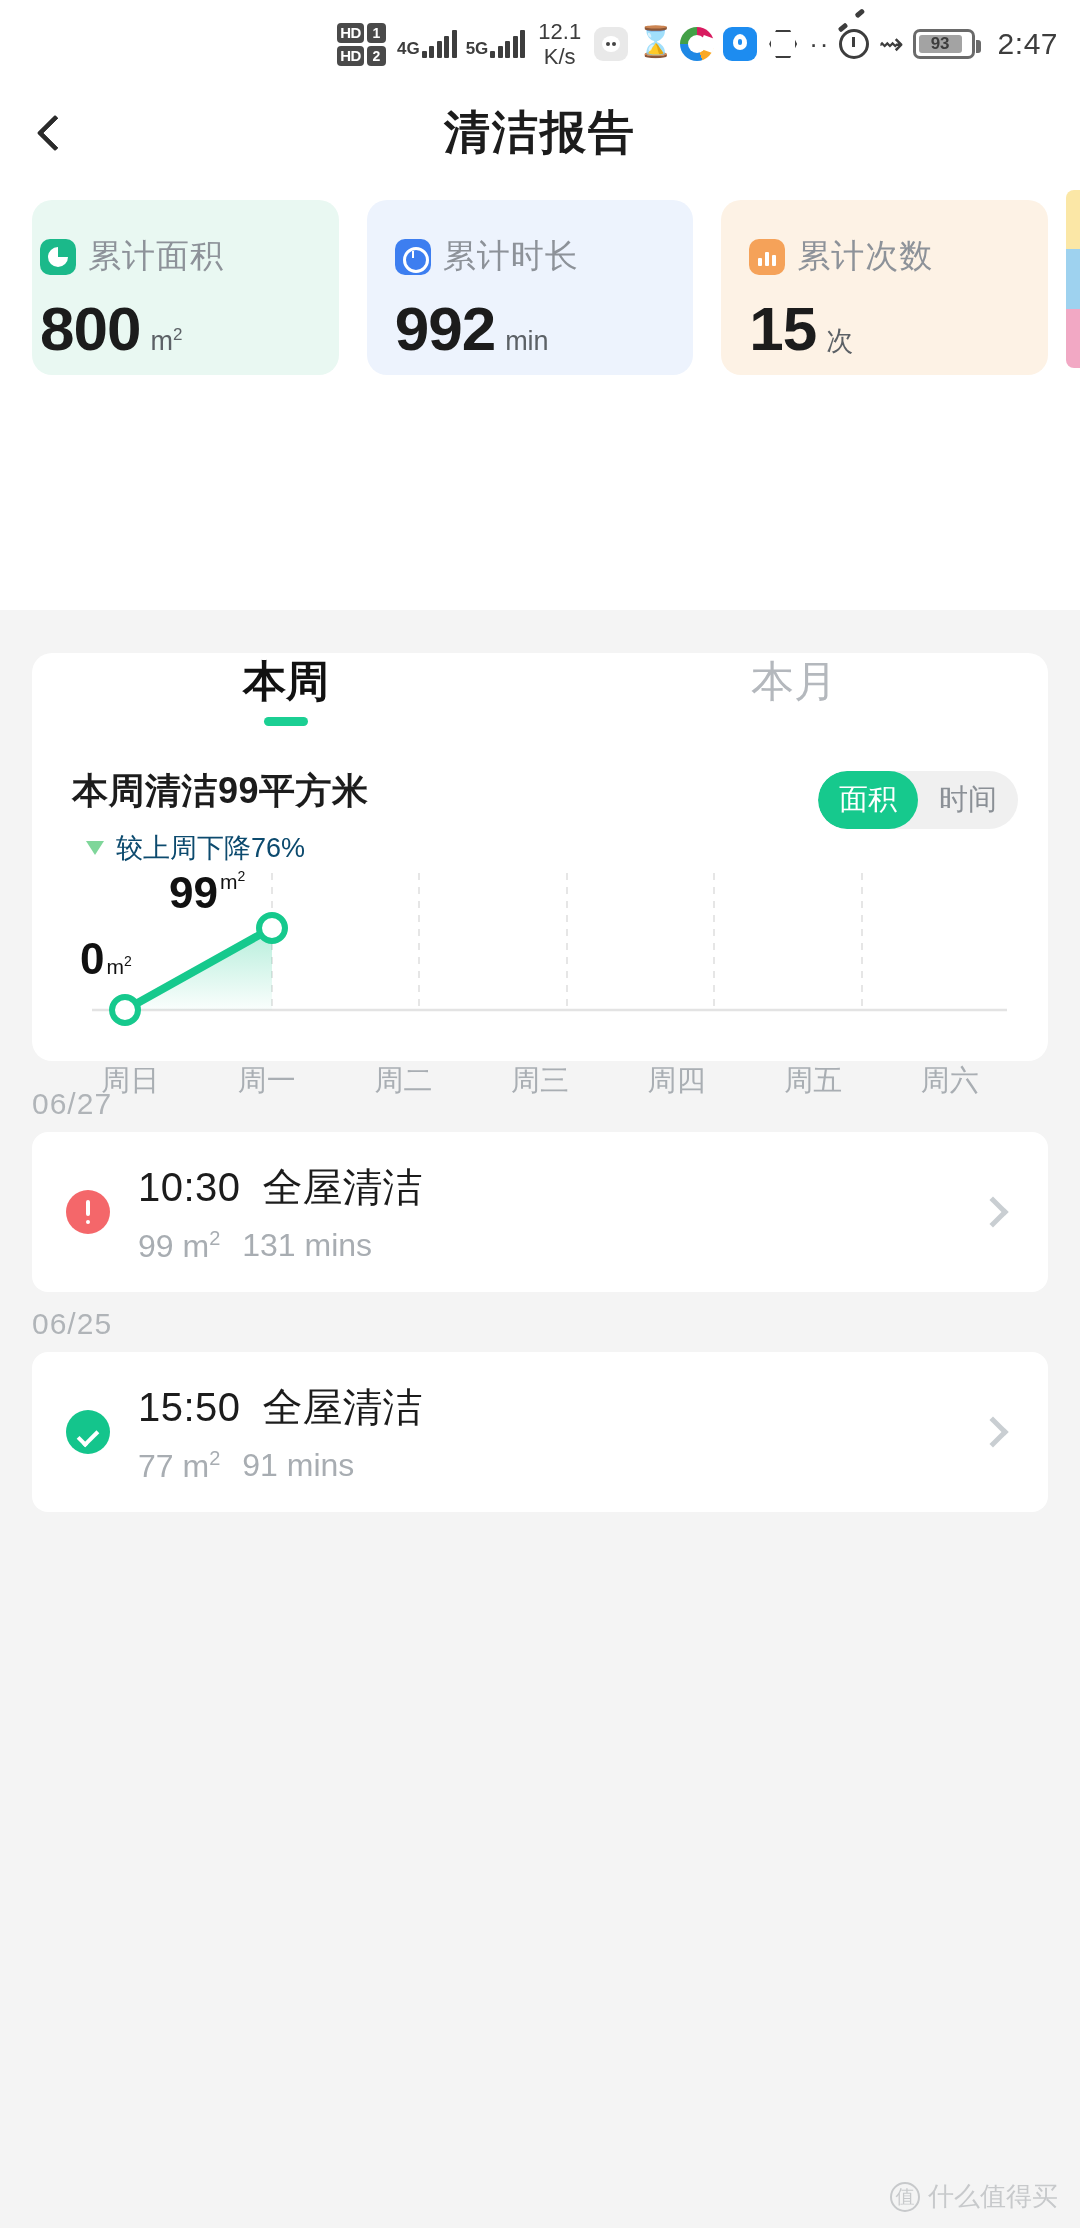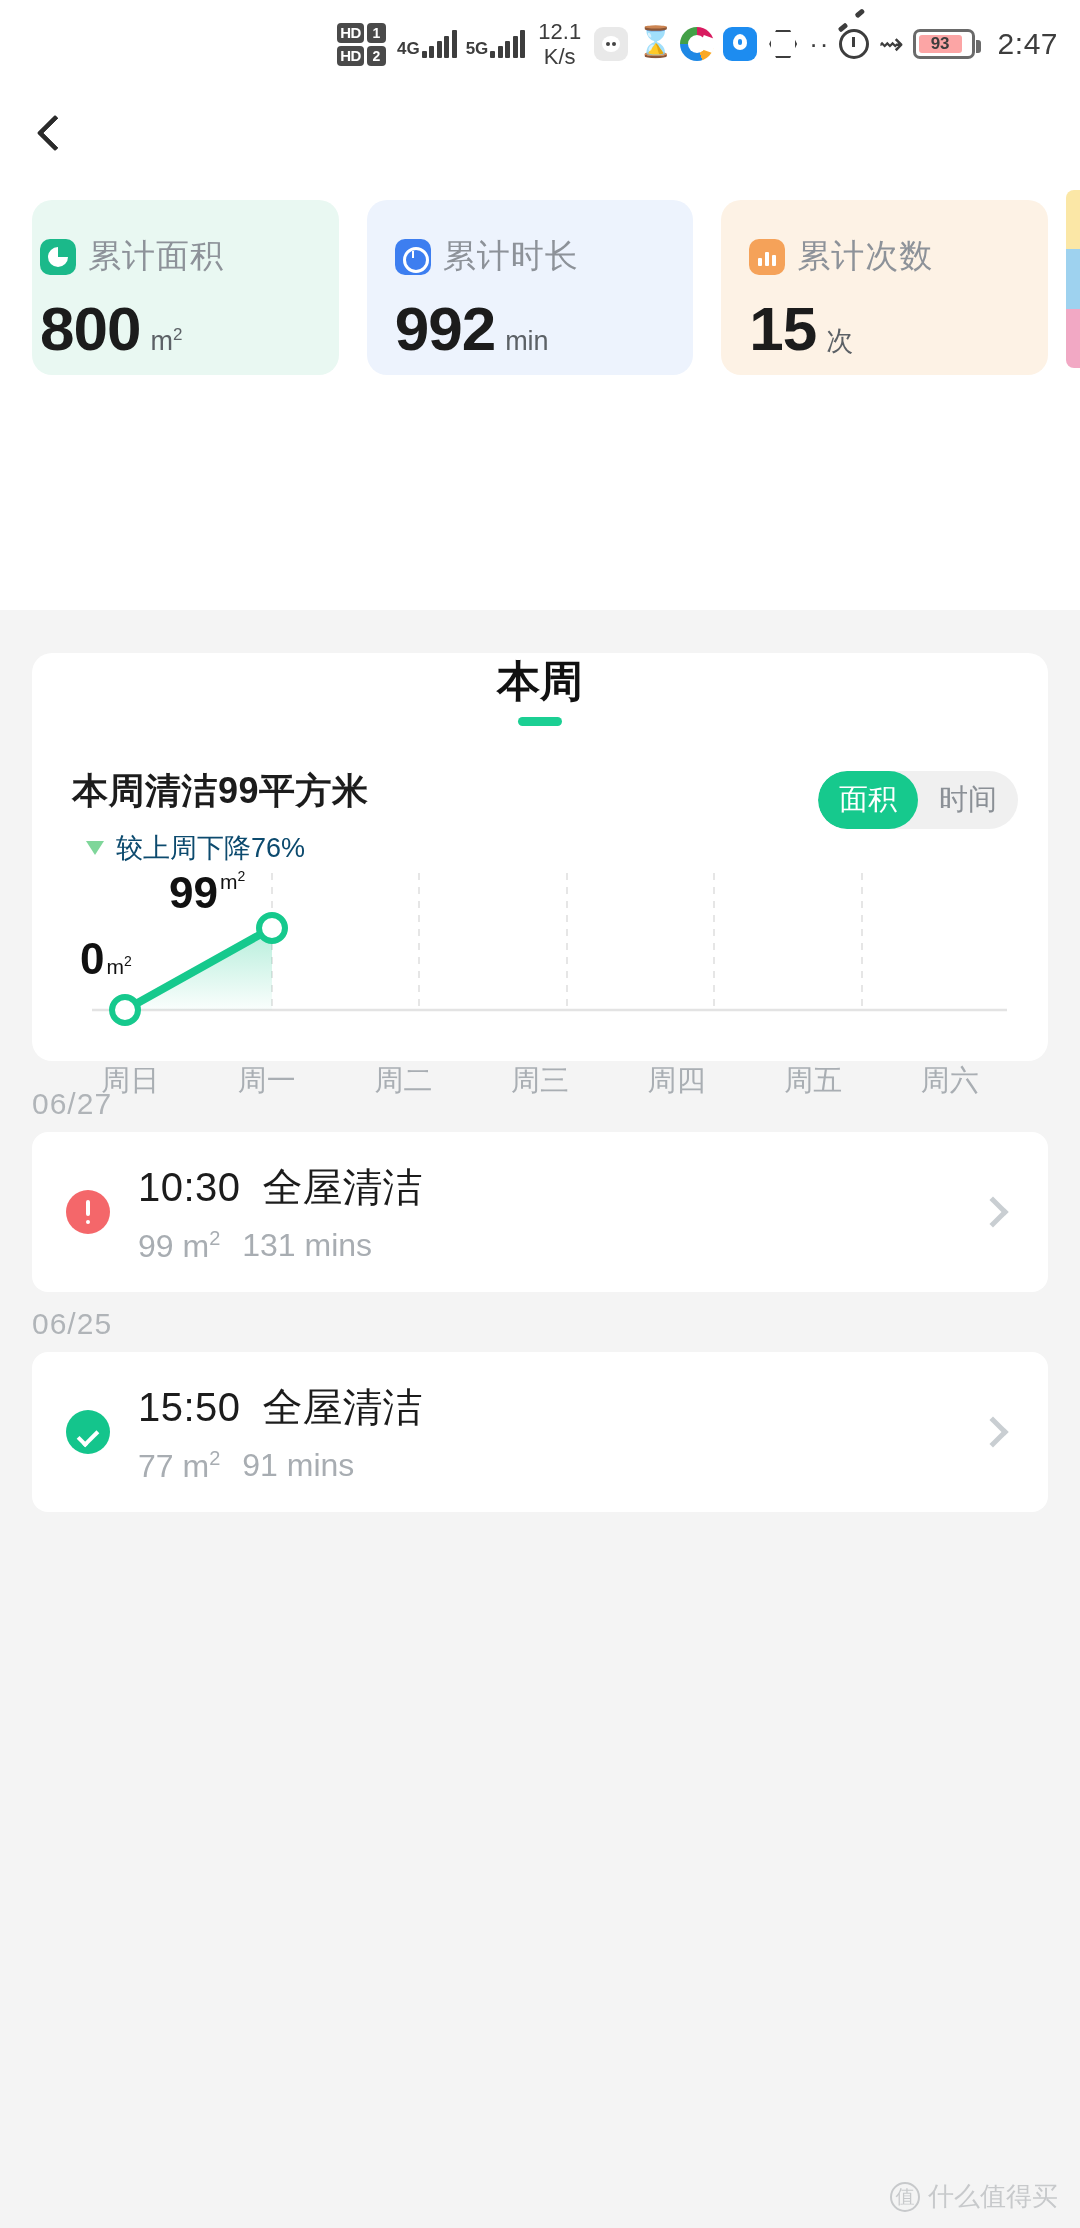--- a/index.html
+++ b/index.html
@@ -109,7 +109,7 @@
     background:#6a6a6a; border-radius:0 3px 3px 0;
   }
   .batt-fill {
-    background:#fca5a5; height:100%; width:86%; border-radius:3px;
+    background:#a3a3a3; height:100%; width:86%; border-radius:3px;
     font-size:17px; color:#3d3d3d; text-align:center; line-height:18px; font-weight:600;
   }
   .clock { font-size:30px; color:#3d3d3d; margin-left:14px; letter-spacing:0.5px; }

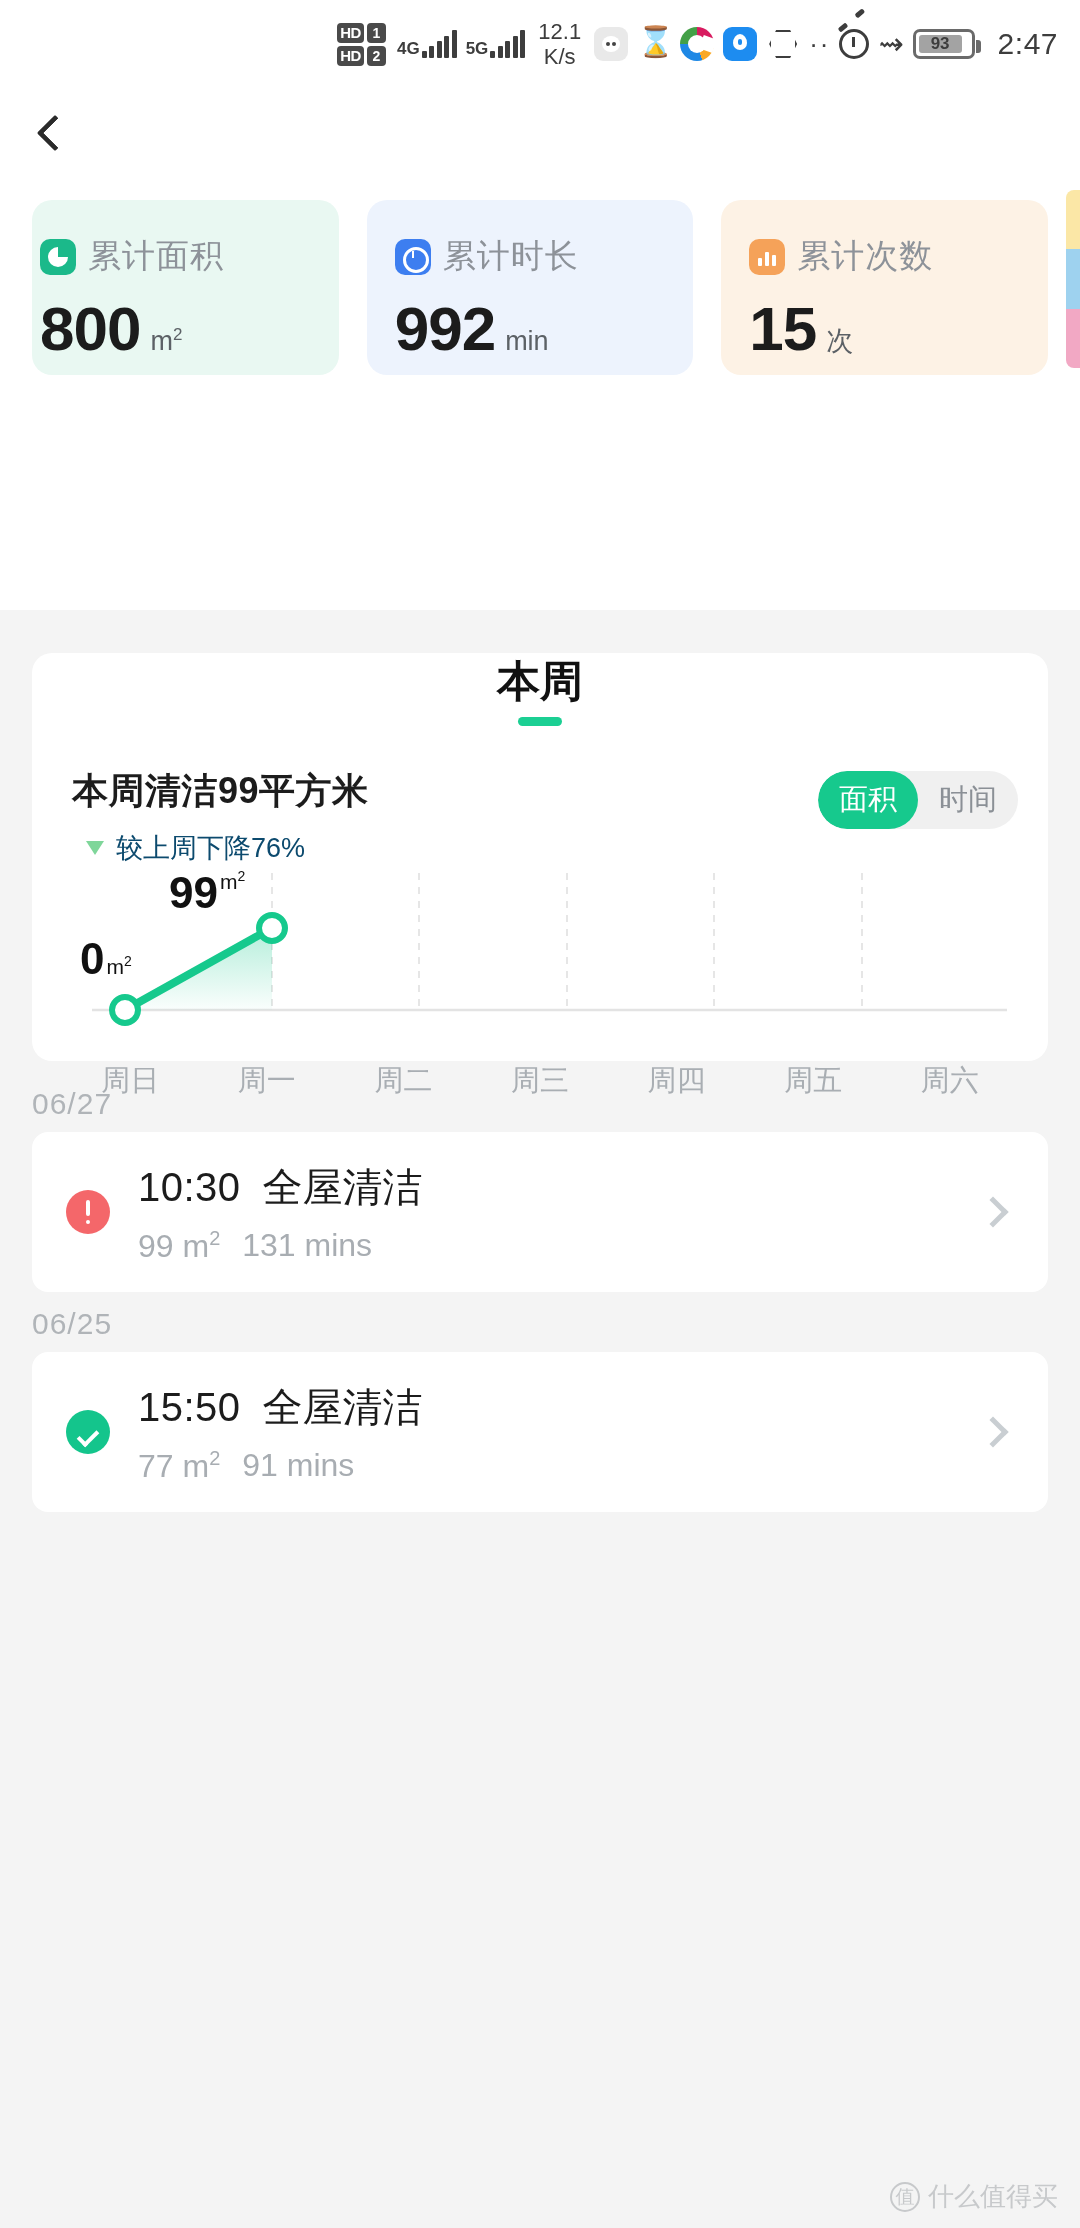--- a/index.html
+++ b/index.html
@@ -349,6 +349,7 @@
     <div class="back-btn">
       <span class="back-chev"></span>
     </div>
+    <div class="nav-title">清洁报告</div>
   </div>
 
   <div class="side-strip">

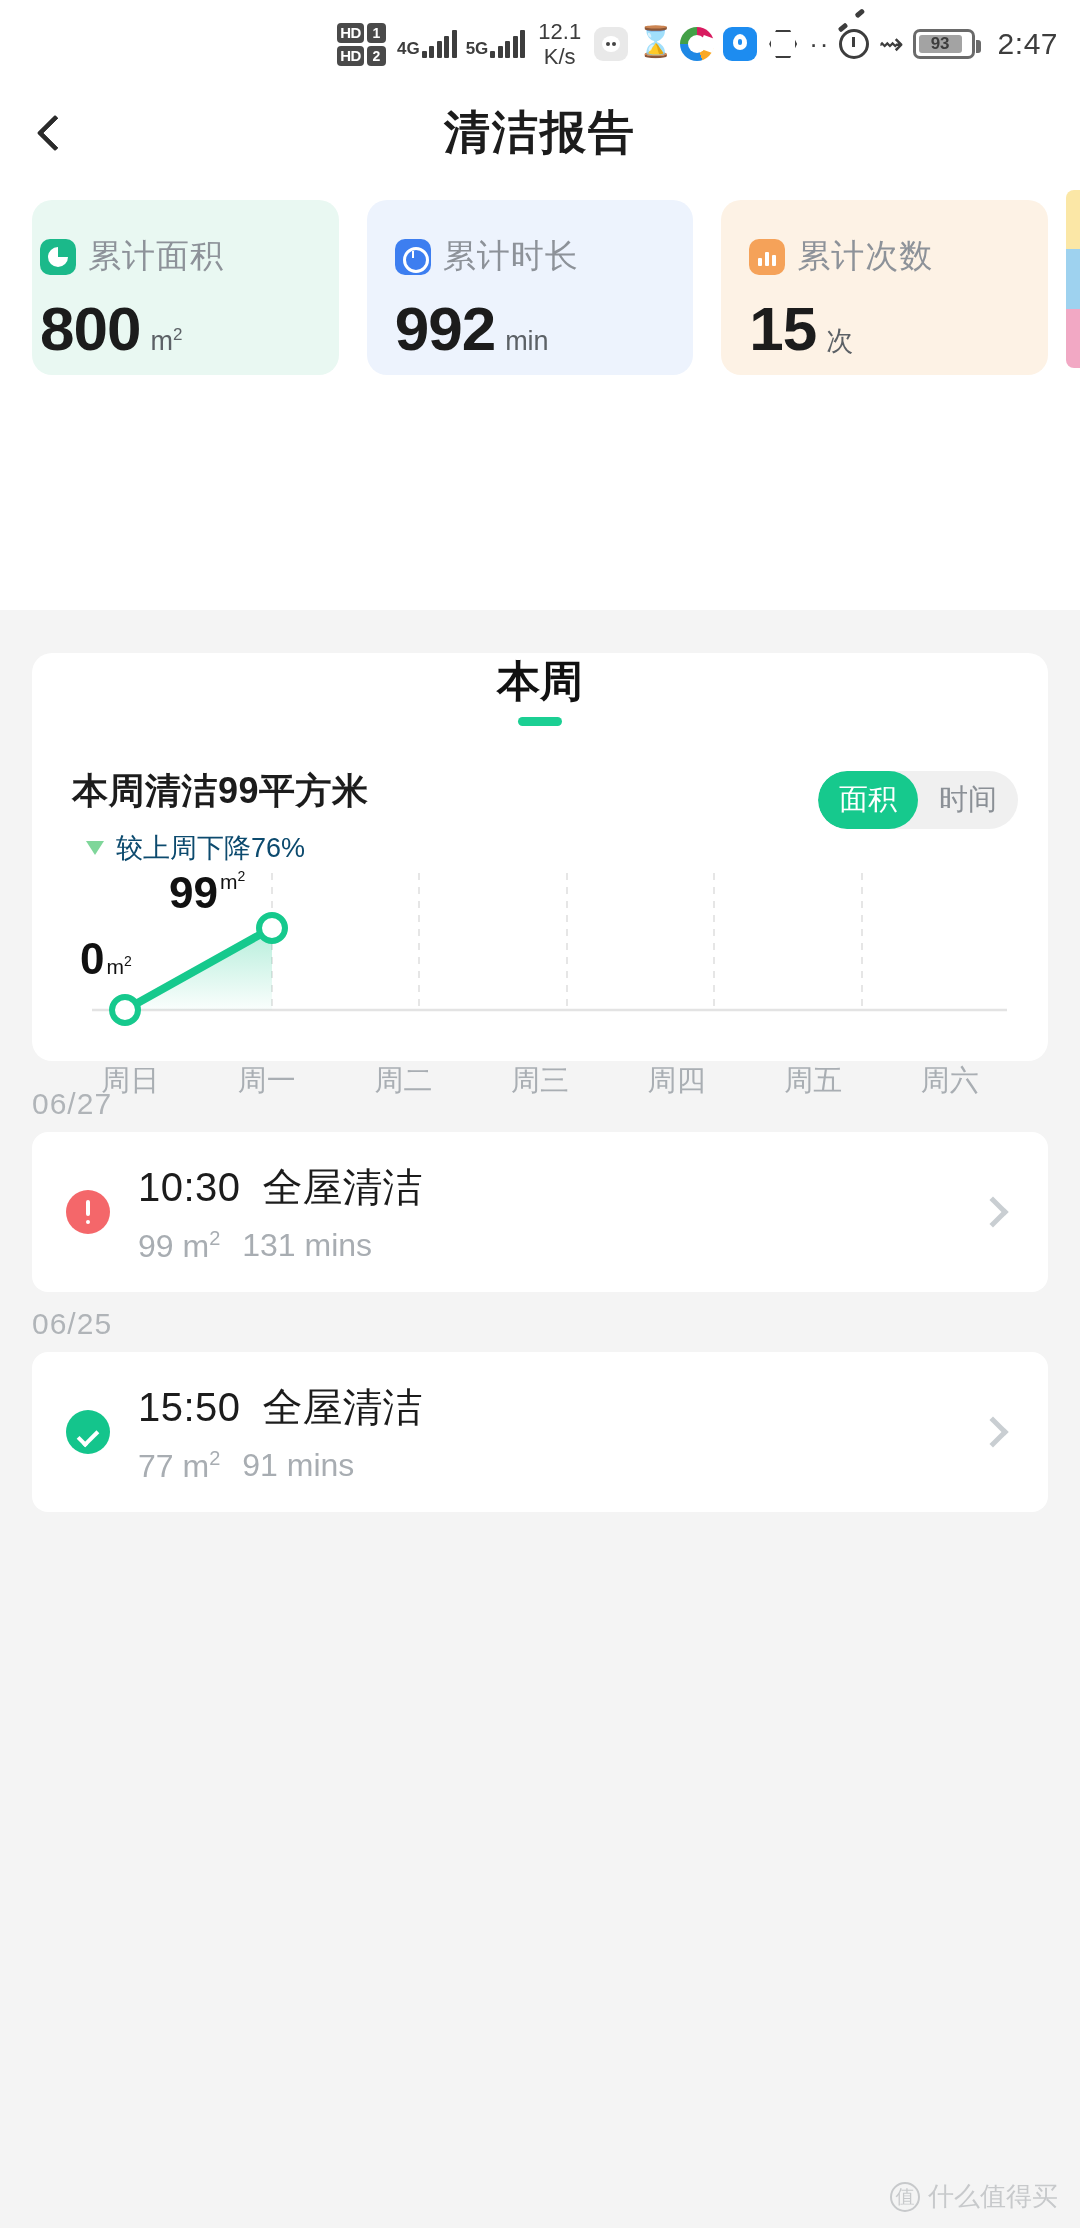--- a/index.html
+++ b/index.html
@@ -408,6 +408,10 @@
         <span class="tab-label">本周</span>
         <span class="tab-underline"></span>
       </div>
+      <div class="tab">
+        <span class="tab-label">本月</span>
+        <span class="tab-underline"></span>
+      </div>
     </div>
 
     <div class="summary-row">

